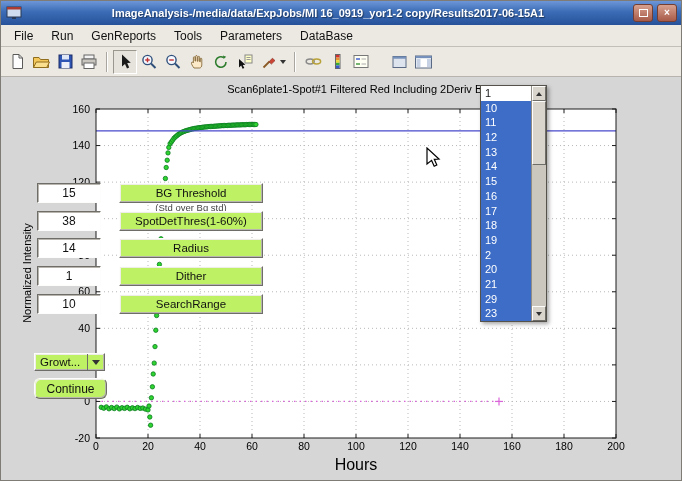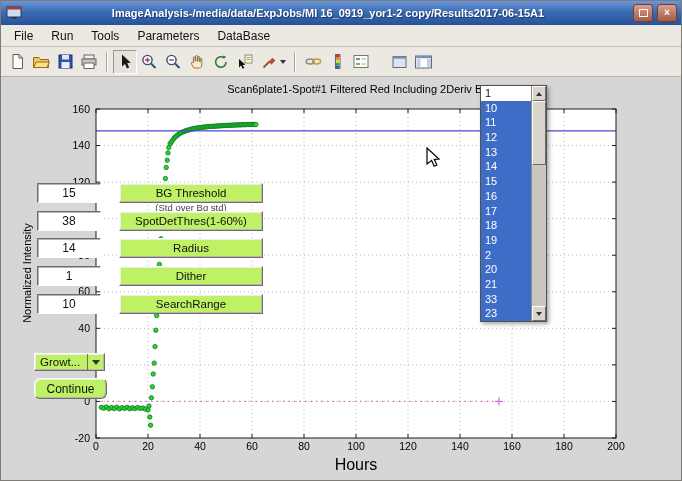--- a/index.html
+++ b/index.html
@@ -87,6 +87,7 @@
   <div class="menubar">
     <span class="menu-item">File</span>
     <span class="menu-item">Run</span>
+    <span class="menu-item">GenReports</span>
     <span class="menu-item">Tools</span>
     <span class="menu-item">Parameters</span>
     <span class="menu-item">DataBase</span>

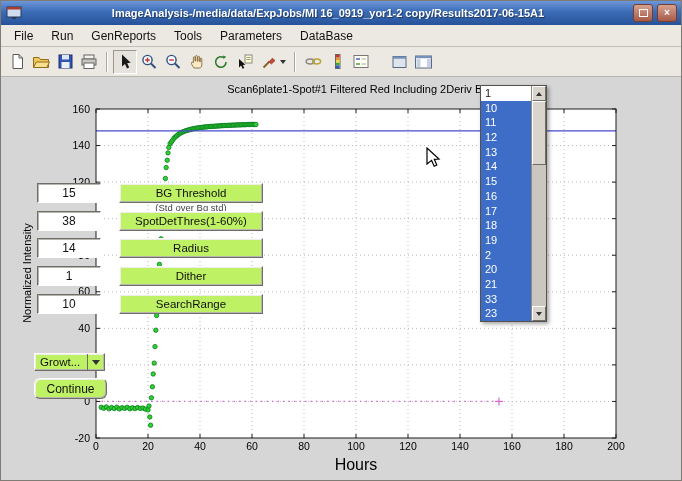--- a/index.html
+++ b/index.html
@@ -454,7 +454,7 @@
           <div class="dd-item sel">2</div>
           <div class="dd-item sel">20</div>
           <div class="dd-item sel">21</div>
-          <div class="dd-item sel">33</div>
+          <div class="dd-item sel">29</div>
           <div class="dd-item sel">23</div>
         </div>
       <div class="dd-scroll">

